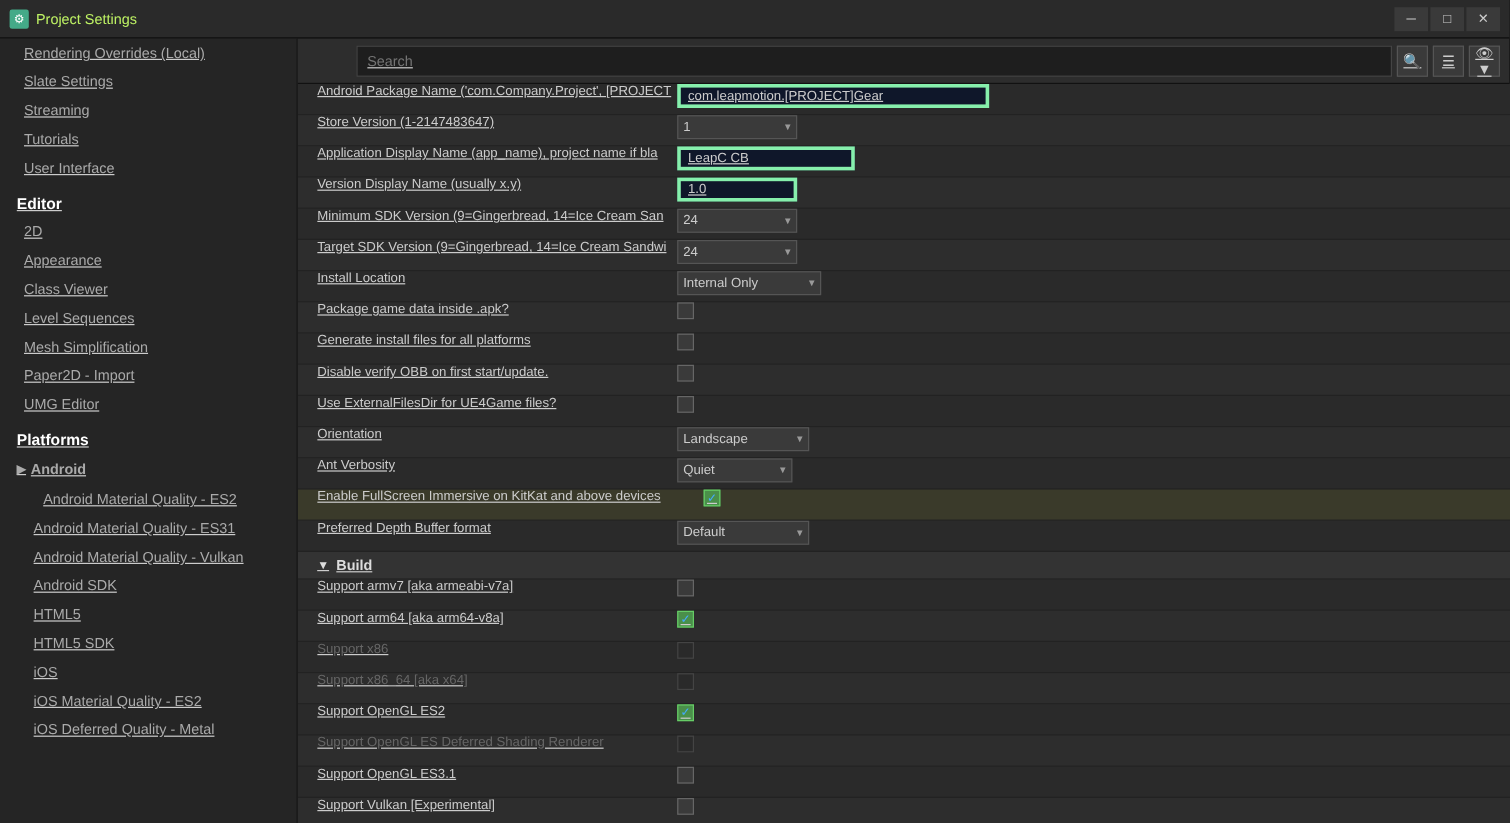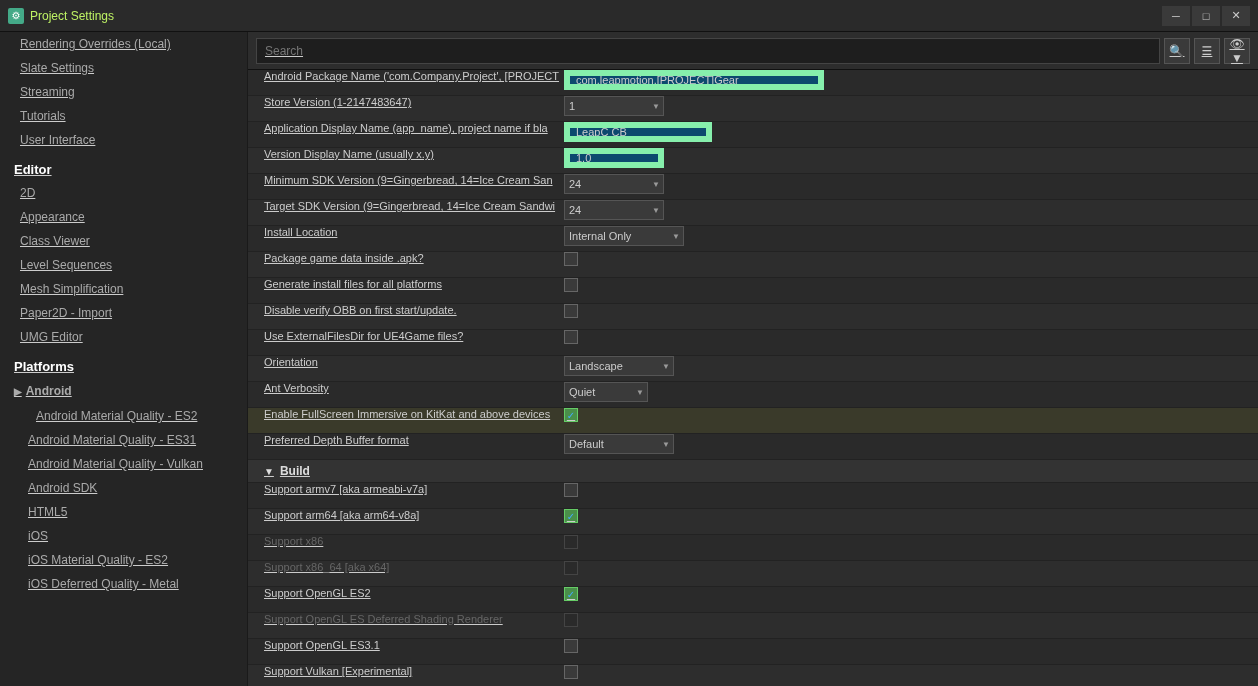--- a/index.html
+++ b/index.html
@@ -118,6 +118,7 @@
       font-size: 12px;
       height: 26px;
       outline: none;
+      margin-left: 41px;
     }
     .toolbar-icon-btn {
       width: 26px; height: 26px;

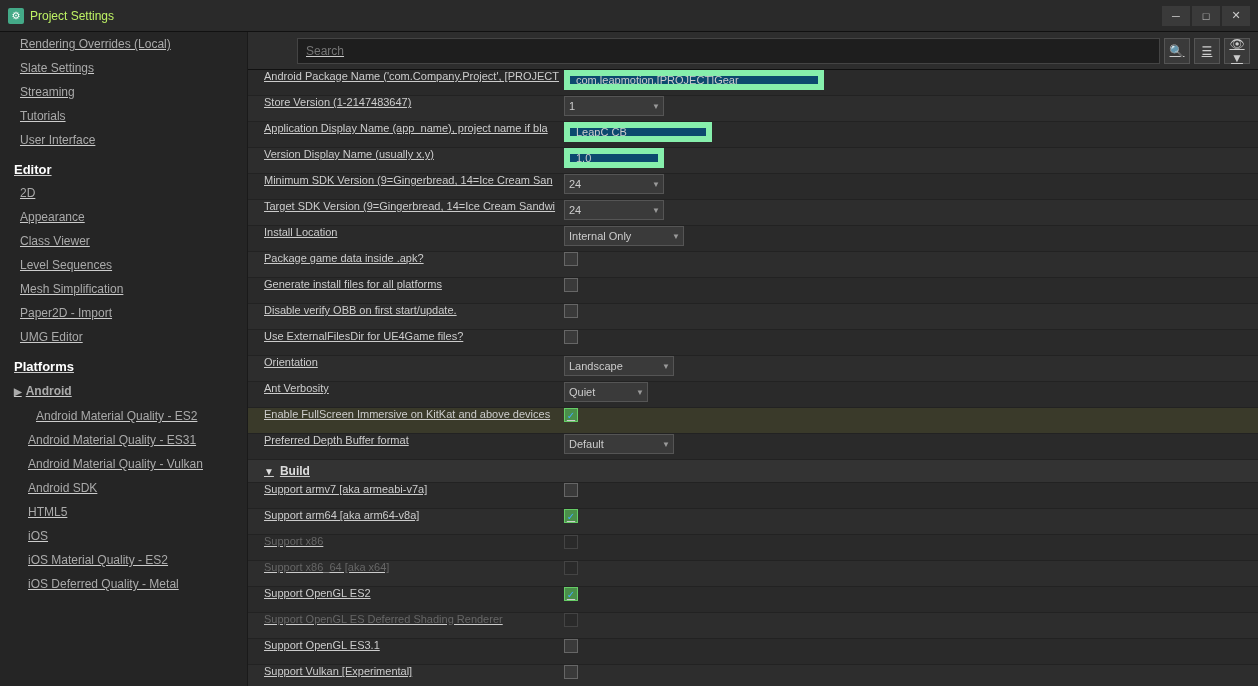--- a/index.html
+++ b/index.html
@@ -164,8 +164,8 @@
       align-items: center;
     }
     .text-input {
-      background: #0c4a6e;
-      border: 6px solid #86efac;
+      background: #0f172a;
+      border: 3px solid #86efac;
       color: #ccc;
       padding: 2px 6px;
       font-size: 11px;

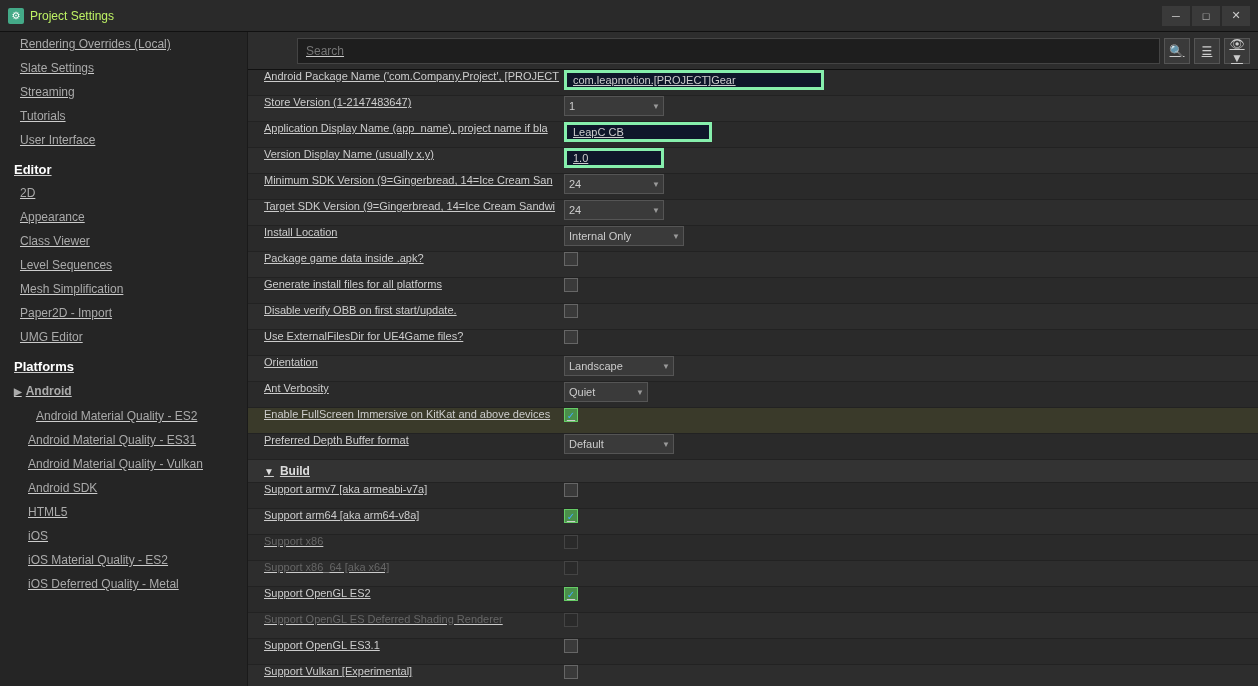--- a/index.html
+++ b/index.html
@@ -399,7 +399,7 @@
         <span class="row-label">Ant Verbosity</span>
         <div class="row-value">
           <div class="select-wrapper">
-            <select class="select-dropdown" style="width:84px">
+            <select class="select-dropdown" style="width:96px">
               <option>Quiet</option><option>Verbose</option>
             </select>
           </div>

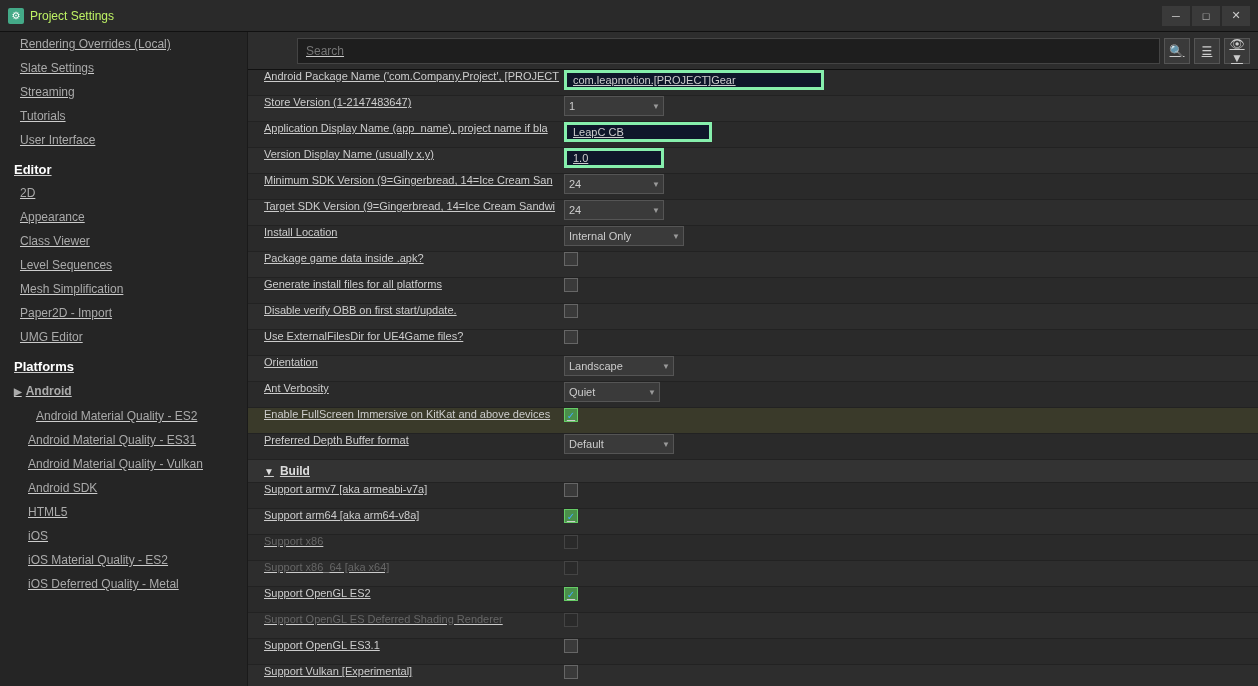--- a/index.html
+++ b/index.html
@@ -148,7 +148,7 @@
     }
     .settings-row:nth-child(even) { background: #2d2d2d; }
     .settings-row:nth-child(odd) { background: #2a2a2a; }
-    .settings-row.highlighted { background: #3a3a2a; }
+    .settings-row.highlighted { background: #3a3a2a; gap: 22px; }
     .row-label {
       flex: 0 0 300px;
       color: #ccc;

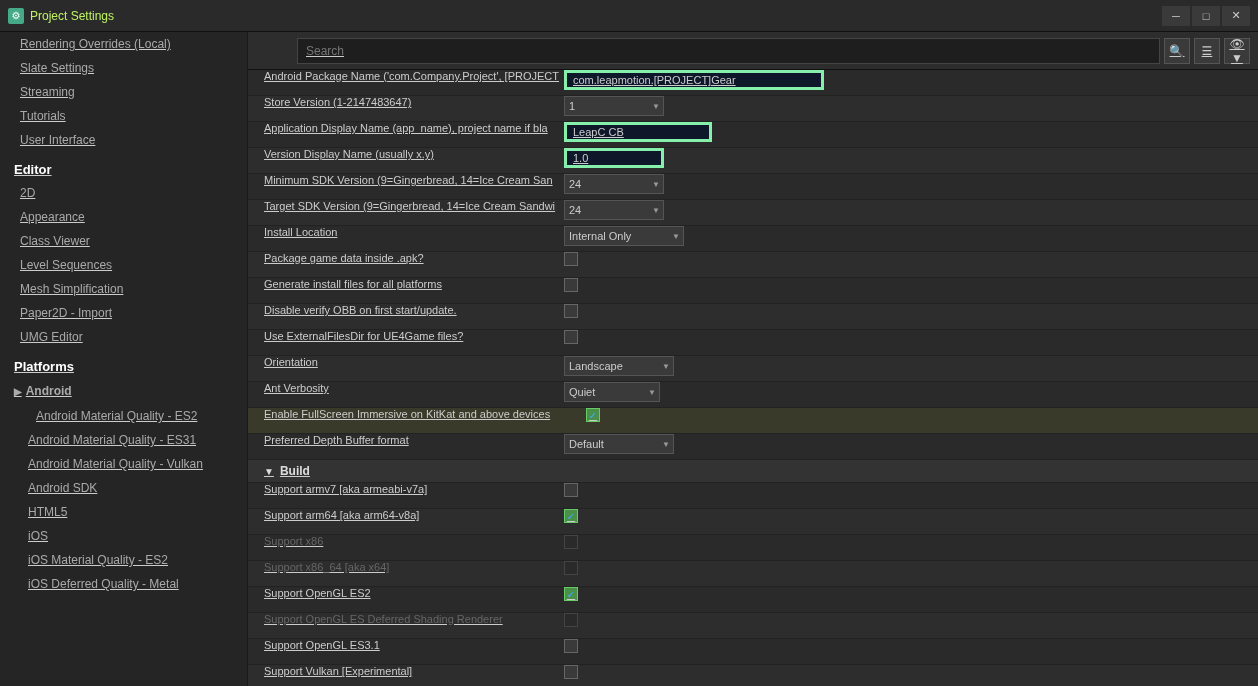--- a/index.html
+++ b/index.html
@@ -275,6 +275,7 @@
     <div class="sidebar-item" style="padding-left:28px">Android Material Quality - Vulkan</div>
     <div class="sidebar-item" style="padding-left:28px">Android SDK</div>
     <div class="sidebar-item" style="padding-left:28px">HTML5</div>
+    <div class="sidebar-item" style="padding-left:28px">HTML5 SDK</div>
     <div class="sidebar-item" style="padding-left:28px">iOS</div>
     <div class="sidebar-item" style="padding-left:28px">iOS Material Quality - ES2</div>
     <div class="sidebar-item" style="padding-left:28px">iOS Deferred Quality - Metal</div>

